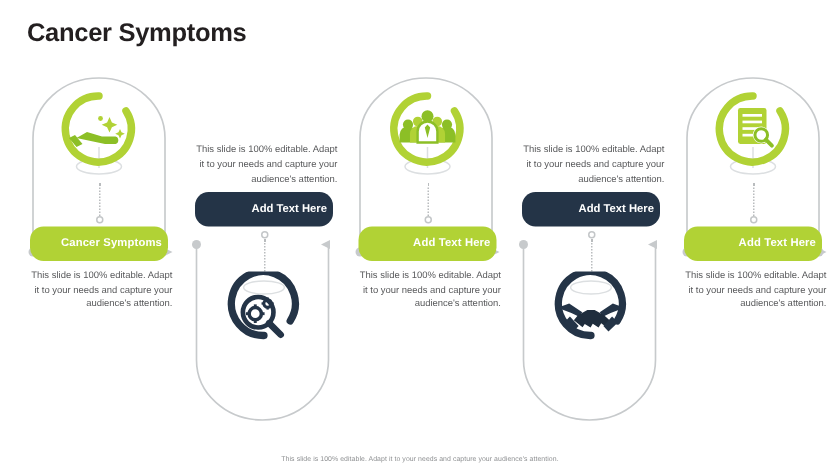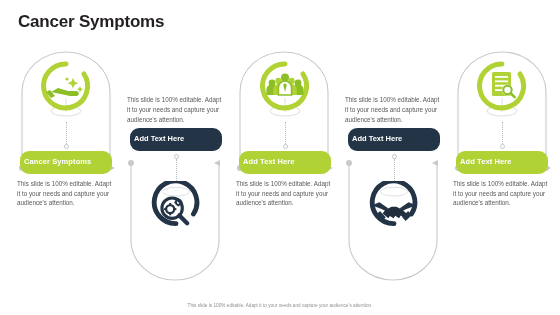--- a/index.html
+++ b/index.html
@@ -22,7 +22,7 @@
 
   
   .col {
-    position:absolute; width:104px; text-align:left;
+    position:absolute; width:104px; text-align:right;
   }
   .col-up   { top:56px; }
   .col-down { top:95px; }

